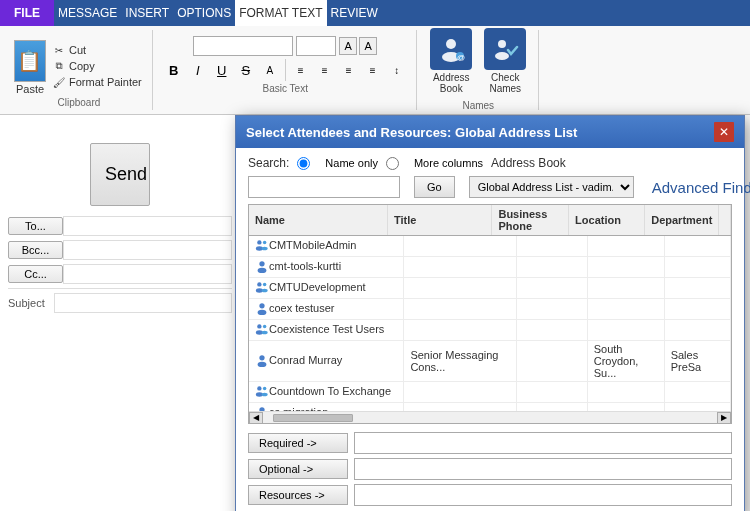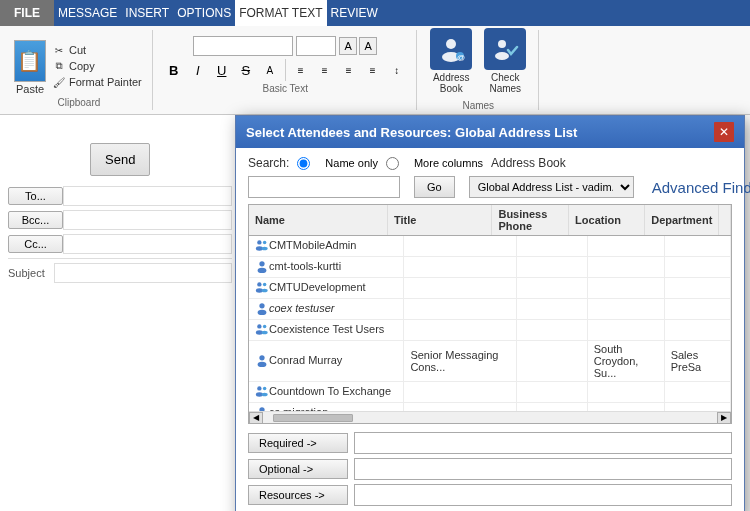--- a/index.html
+++ b/index.html
@@ -12,7 +12,7 @@
     .ribbon-tabs { display: flex; position: absolute; top: 0; left: 0; height: 26px; }
     .ribbon-tab { padding: 4px 4px; font-size: 12px; color: #fff; cursor: pointer; display: flex; align-items: center; }
     .ribbon-tab.active { background: #fff; color: #333; }
-    .ribbon-tab.file { background: #737373; color: #fff; font-weight: bold; padding: 0 14px; }
+    .ribbon-tab.file { background: #6d28d9; color: #fff; font-weight: bold; padding: 0 14px; }
 
     
     .ribbon-content { position: absolute; top: 26px; left: 0; right: 0; background: #f8f8f8; height: 89px; border-bottom: 1px solid #c8c8c8; display: flex; align-items: stretch; padding: 4px 6px; gap: 2px; }

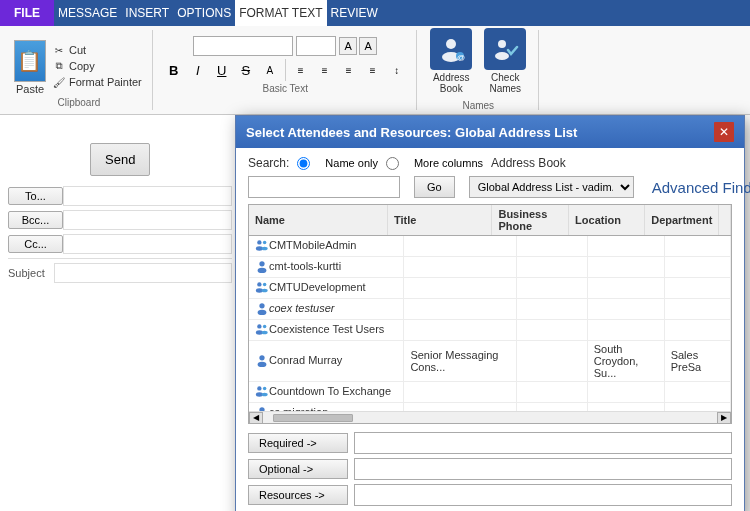--- a/index.html
+++ b/index.html
@@ -46,7 +46,7 @@
     .names-icon-btn { display: flex; flex-direction: column; align-items: center; cursor: pointer; width: 48px; }
     .names-icon-large { width: 42px; height: 42px; background: #2b579a; border-radius: 2px; display: flex; align-items: center; justify-content: center; position: relative; }
     .names-icon-label { font-size: 11px; color: #333; margin-top: 2px; text-align: center; }
-    .send-btn { background: linear-gradient(180deg, #f0f0f0, #ddd); border: 1px solid #aaa; padding: 8px 14px; cursor: pointer; font-size: 13px; margin: 20px auto 0; display: block; width: 60px; text-align: center; border-radius: 2px; }
+    .send-btn { background: linear-gradient(180deg, #f0f0f0, #ddd); border: 1px solid #aaa; padding: 20px 14px; cursor: pointer; font-size: 18px; margin: 20px auto 0; display: block; width: 60px; text-align: center; border-radius: 2px; }
     .addr-row { display: flex; align-items: center; margin-bottom: 4px; }
     .addr-btn { background: linear-gradient(180deg, #f8f8f8, #e8e8e8); border: 1px solid #aaa; padding: 2px 8px; cursor: pointer; font-size: 11px; width: 55px; text-align: center; border-radius: 2px; }
     .addr-input { flex: 1; height: 20px; border: 1px solid #ddd; font-size: 11px; padding: 0 3px; }

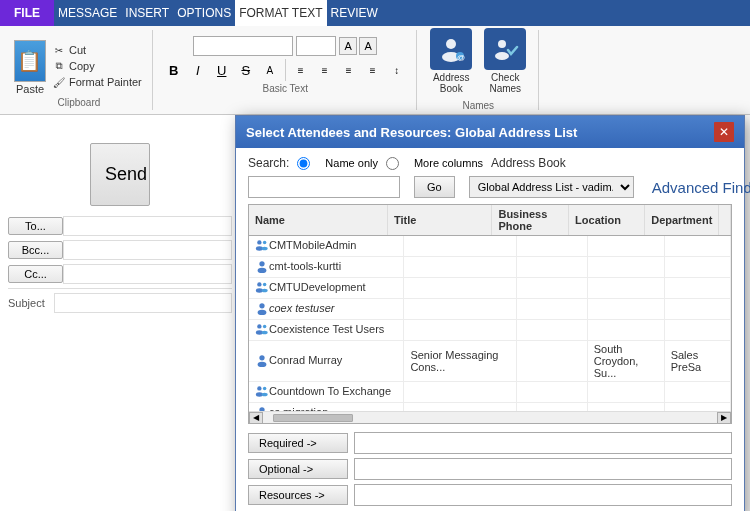--- a/index.html
+++ b/index.html
@@ -306,7 +306,7 @@
       <td style="width:70px;"></td>
     </tr>
               <tr>
-      <td style="width:160px;"><span style="display:inline-flex;align-items:center;font-style:italic;"><svg class="person-svg" viewBox="0 0 16 16">
+      <td style="width:160px;"><span style="display:inline-flex;align-items:center;"><svg class="person-svg" viewBox="0 0 16 16">
                       <circle cx="8" cy="5.5" r="3" fill="#4a7fcb"></circle>
                       <ellipse cx="8" cy="13" rx="5" ry="3" fill="#4a7fcb"></ellipse>
                     </svg> coex testuser</span></td>

